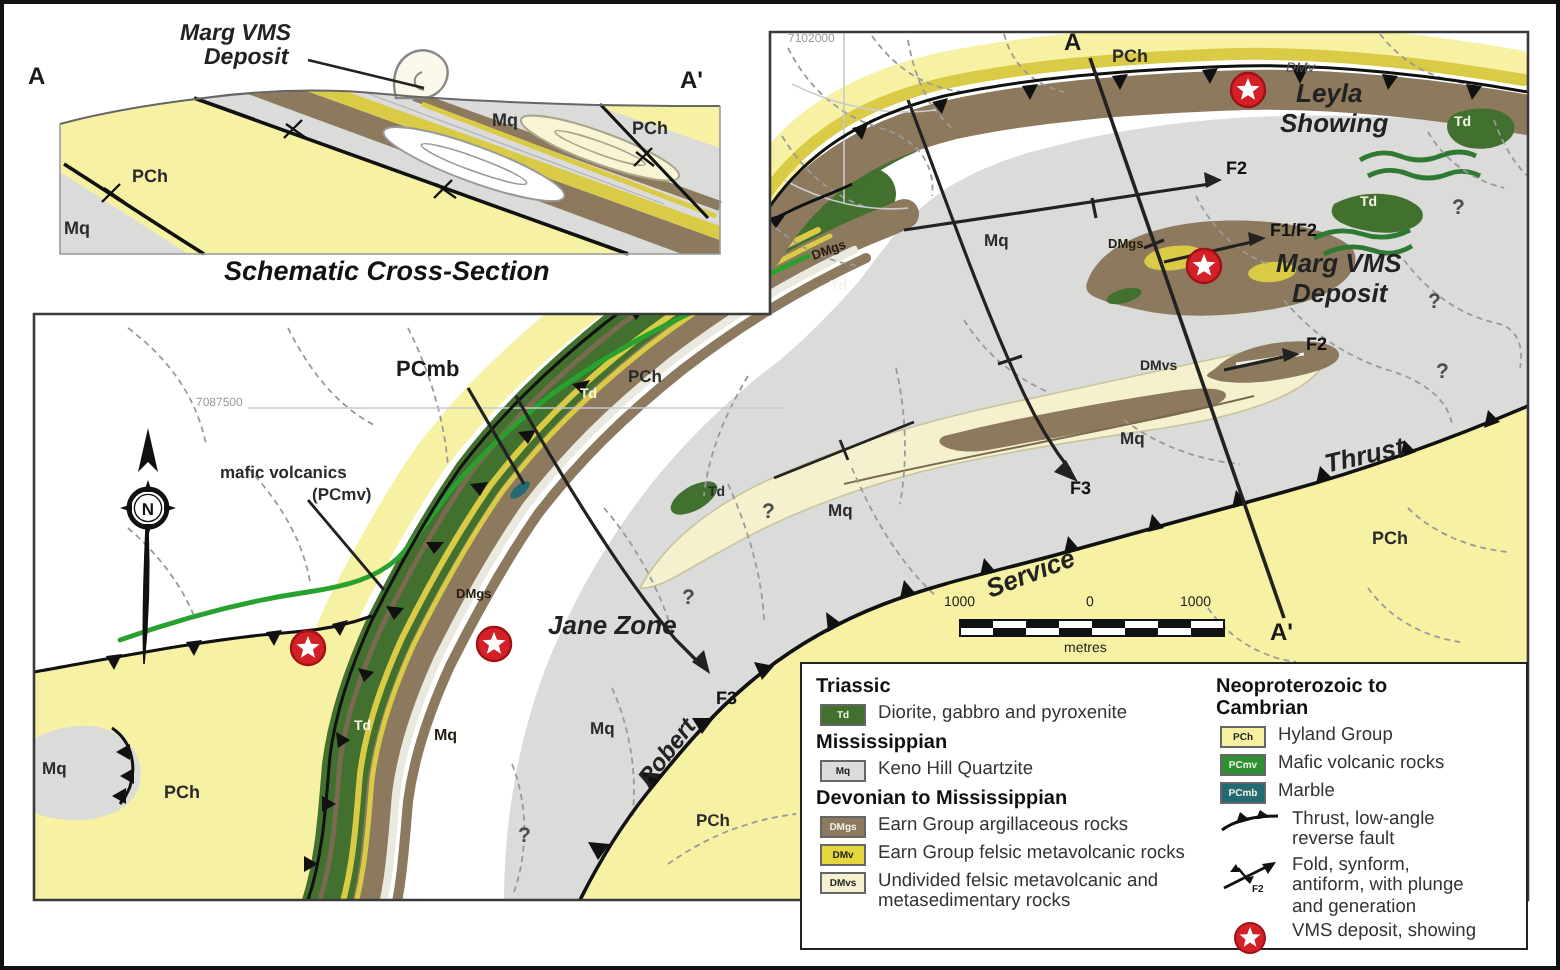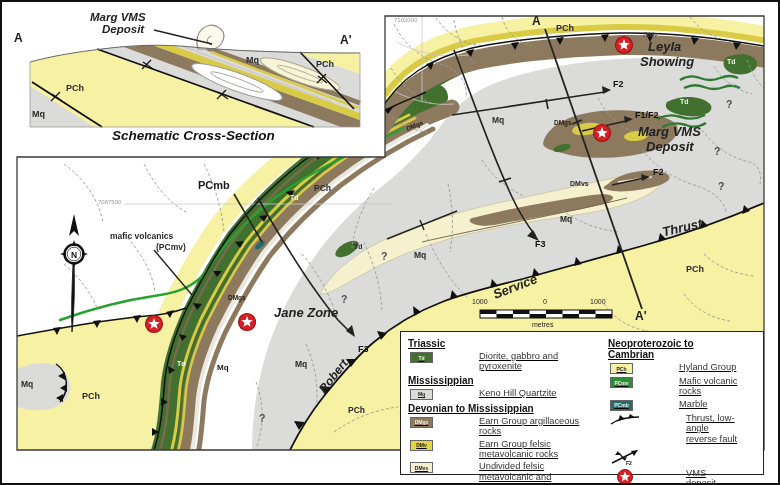--- a/index.html
+++ b/index.html
@@ -27,7 +27,7 @@
   .small85{font-weight:bold;font-size:8.5px;color:#2b2b2b;}
   
   .legend{position:absolute;left:398px;top:329px;width:364px;height:144px;background:#fff;
-          border:1.5px solid #222;box-sizing:border-box;z-index:3;display:flex;padding:5px 23px 4px 7px;gap:8px;text-decoration:underline;}
+          border:1.5px solid #222;box-sizing:border-box;z-index:3;display:flex;padding:5px 23px 4px 7px;gap:8px;}
   .lg-col{display:flex;flex-direction:column;gap:2px;}
   .lg-col.left{width:192px;}
   .lg-col.right{flex:1;}

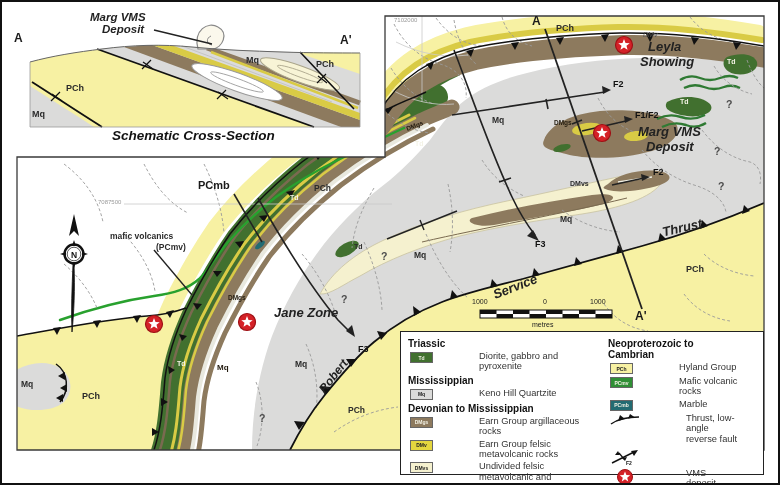--- a/index.html
+++ b/index.html
@@ -35,7 +35,7 @@
   .lg-row{display:flex;gap:6px;align-items:flex-start;margin-left:2px;}
   .lg-sw{width:21px;height:9px;border:1px solid #666;flex:0 0 auto;font-weight:bold;font-size:5px;
          display:flex;align-items:center;justify-content:center;margin-top:1px;}
-  .lg-t{font-size:9.3px;color:#333;line-height:1.12;margin-left:40px;}
+  .lg-t{font-size:9.3px;color:#333;line-height:1.12;}
   .lg-sym{width:30px;flex:0 0 auto;display:flex;justify-content:center;}
 </style>
 </head>

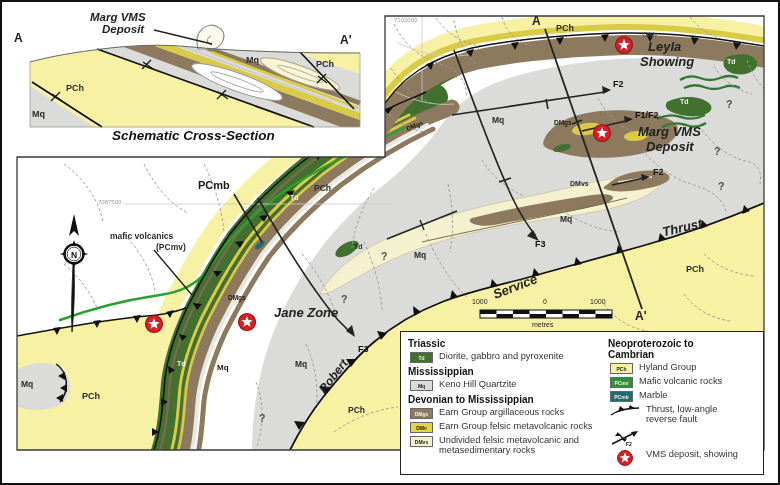--- a/index.html
+++ b/index.html
@@ -439,6 +439,7 @@
               <text x="16" y="19" font-size="5" font-weight="bold" font-family="Liberation Sans, sans-serif" fill="#111">F2</text>
             </svg>
       </span>
+      <span class="lg-t">Fold, synform, antiform, with plunge and generation</span>
     </div>
     <div class="lg-row">
       <span class="lg-sym">

